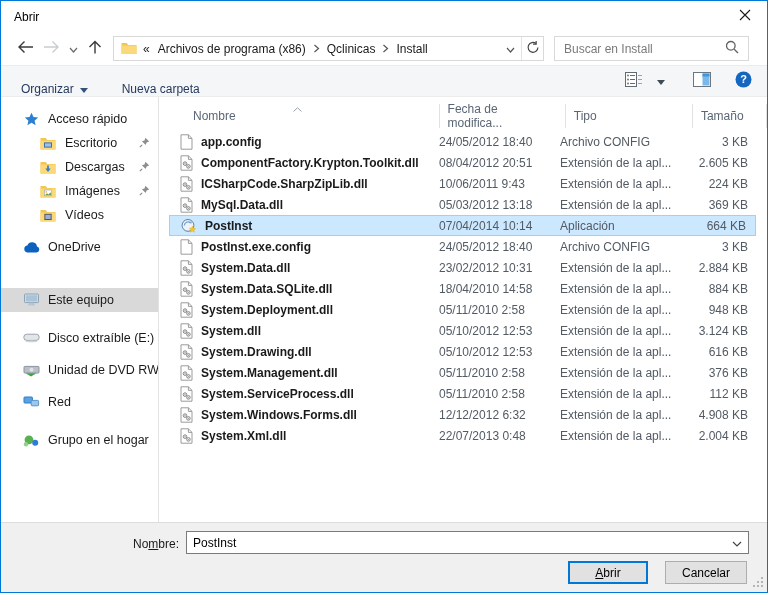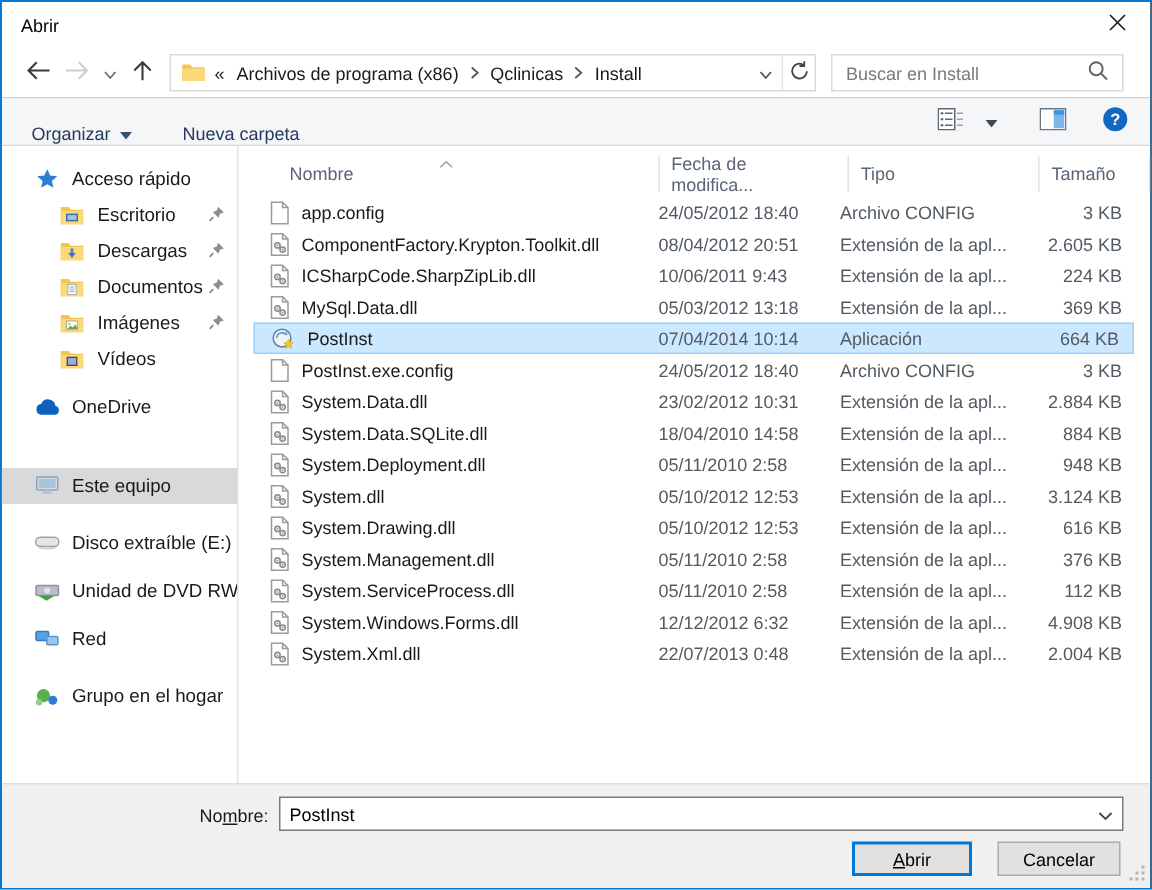--- a/index.html
+++ b/index.html
@@ -6,7 +6,7 @@
   *{box-sizing:border-box;}
   .window{
     position:relative;width:768px;height:593px;
-    border:1px solid #0078d7;background:#000000;overflow:hidden;
+    border:1px solid #0078d7;background:#701a75;overflow:hidden;
     font-family:"Liberation Sans",sans-serif;font-size:12px;color:#1a1a1a;
   }
   

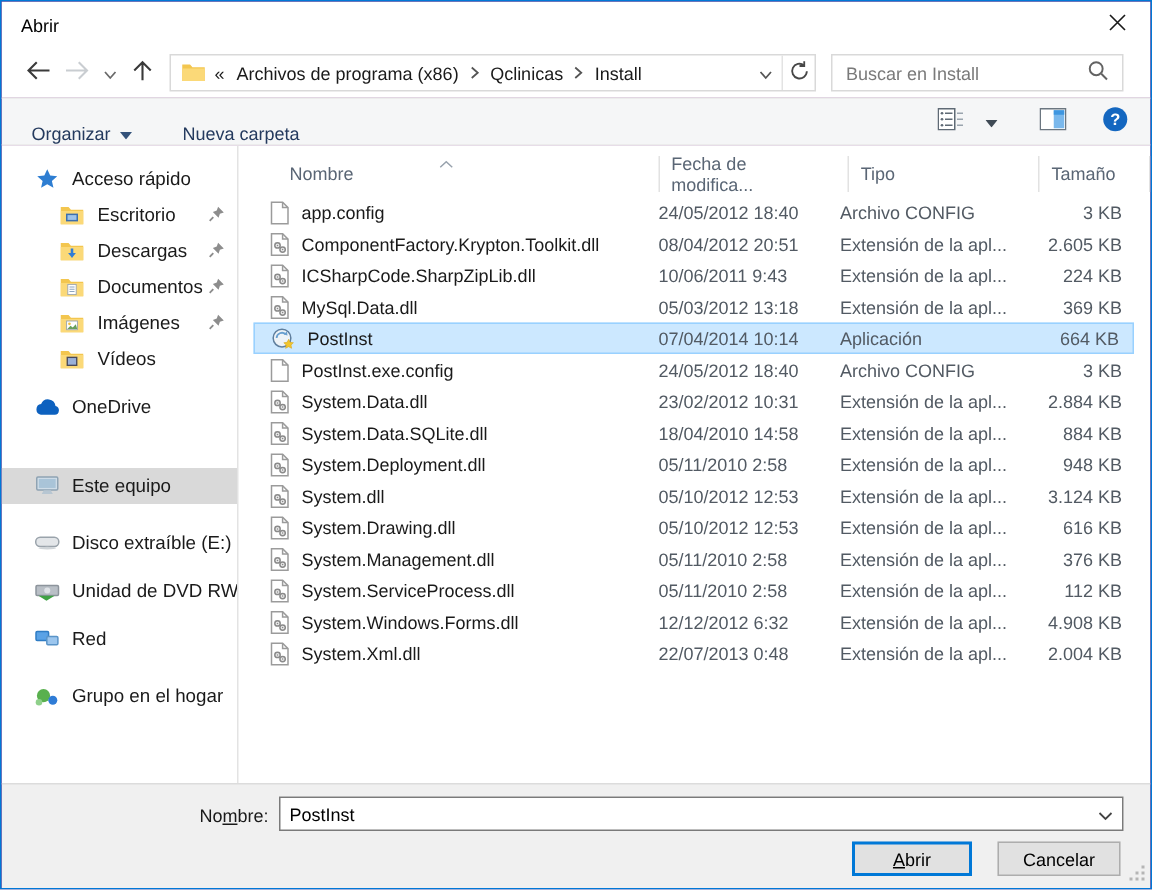--- a/index.html
+++ b/index.html
@@ -64,7 +64,7 @@
   .row{display:flex;height:21px;align-items:center;width:587px;cursor:default;}
   .row.selected{background:#cce8ff;border:1px solid #99d1ff;}
   .cell{overflow:hidden;white-space:nowrap;}
-  .cell.c-name{width:262px;display:flex;align-items:center;color:#1a1a1a;}
+  .cell.c-name{width:262px;display:flex;align-items:center;color:#1a1a1a;font-weight:bold;}
   .row.selected .cell.c-name{width:261px;}
   .cell.c-name .icn{margin:0 8px 0 11px;display:flex;flex:none;}
   .cell.c-date{width:121px;padding-left:8px;color:#525a63;}

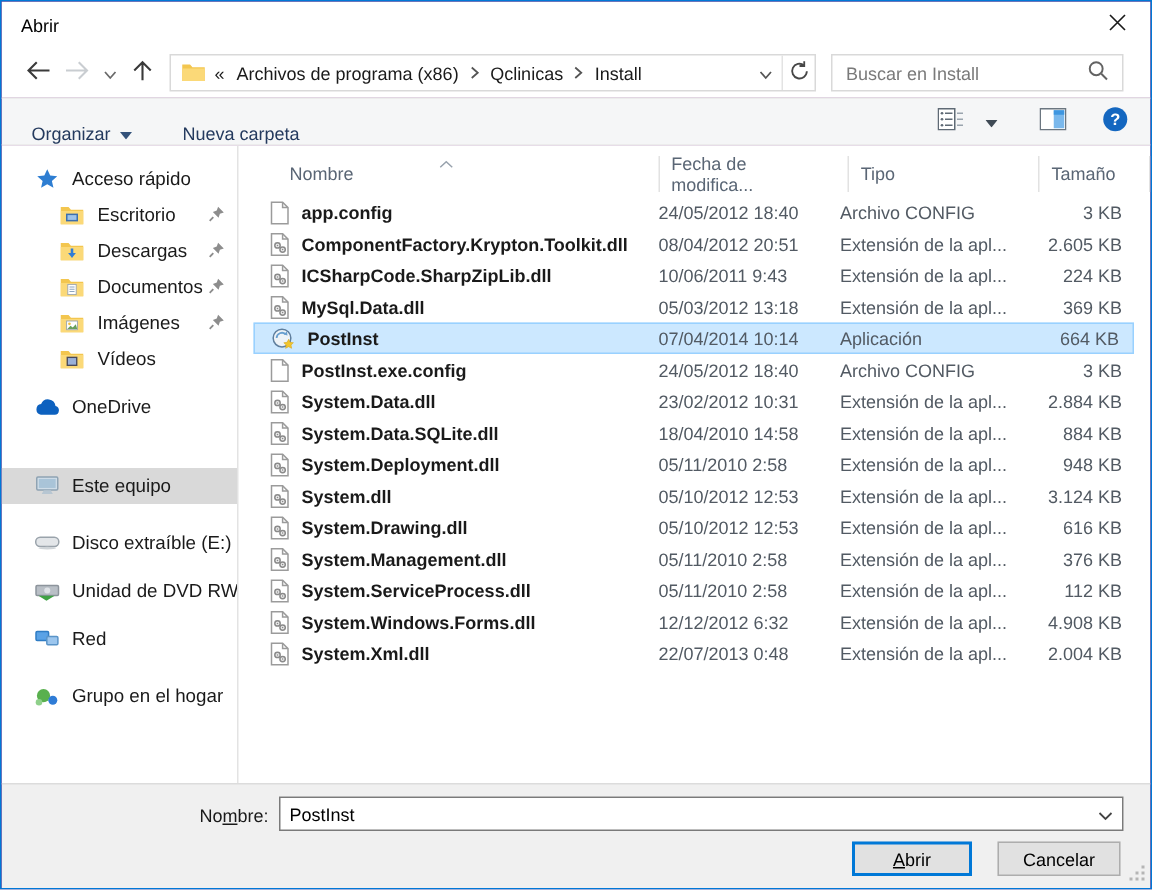--- a/index.html
+++ b/index.html
@@ -279,21 +279,6 @@
             <svg width="16" height="13" viewBox="0 0 16 13">
               <path d="M.5 1h5.2l1.6 1.9h8.2V12.5H.5z" fill="#f3c64f"></path>
               <path d="M.5 3.6h15v8.9H.5z" fill="#fbd978"></path>
-              <rect x="5.2" y="4.6" width="5.6" height="6.8" fill="#fff" stroke="#9aa4ae" stroke-width=".6"></rect>
-              <path d="M6.3 6.3h3.4M6.3 7.8h3.4M6.3 9.3h3.4" stroke="#8fa6c0" stroke-width=".7"></path>
-            </svg>
-          </span>
-          <span class="lbl">Documentos</span>
-          <span class="pin"><svg width="11" height="11" viewBox="0 0 11 11">
-              <path d="M6.4.8l3.8 3.8-2.6.9-.9 2.6-3.8-3.8 2.6-.9z" fill="#8d8d8d"></path>
-              <path d="M3.2 7.8L.8 10.2" stroke="#8d8d8d" stroke-width="1.2"></path>
-            </svg></span>
-        </div>
-        <div class="side-item lvl1">
-          <span class="icn">
-            <svg width="16" height="13" viewBox="0 0 16 13">
-              <path d="M.5 1h5.2l1.6 1.9h8.2V12.5H.5z" fill="#f3c64f"></path>
-              <path d="M.5 3.6h15v8.9H.5z" fill="#fbd978"></path>
               <rect x="4.4" y="5" width="7.2" height="5.8" fill="#fff" stroke="#9aa4ae" stroke-width=".6"></rect>
               <circle cx="6.3" cy="6.9" r=".9" fill="#f0c040"></circle>
               <path d="M4.9 10.3l2.1-2.1 1.5 1.2 2-2.2 1 3.1z" fill="#69a05c"></path>

